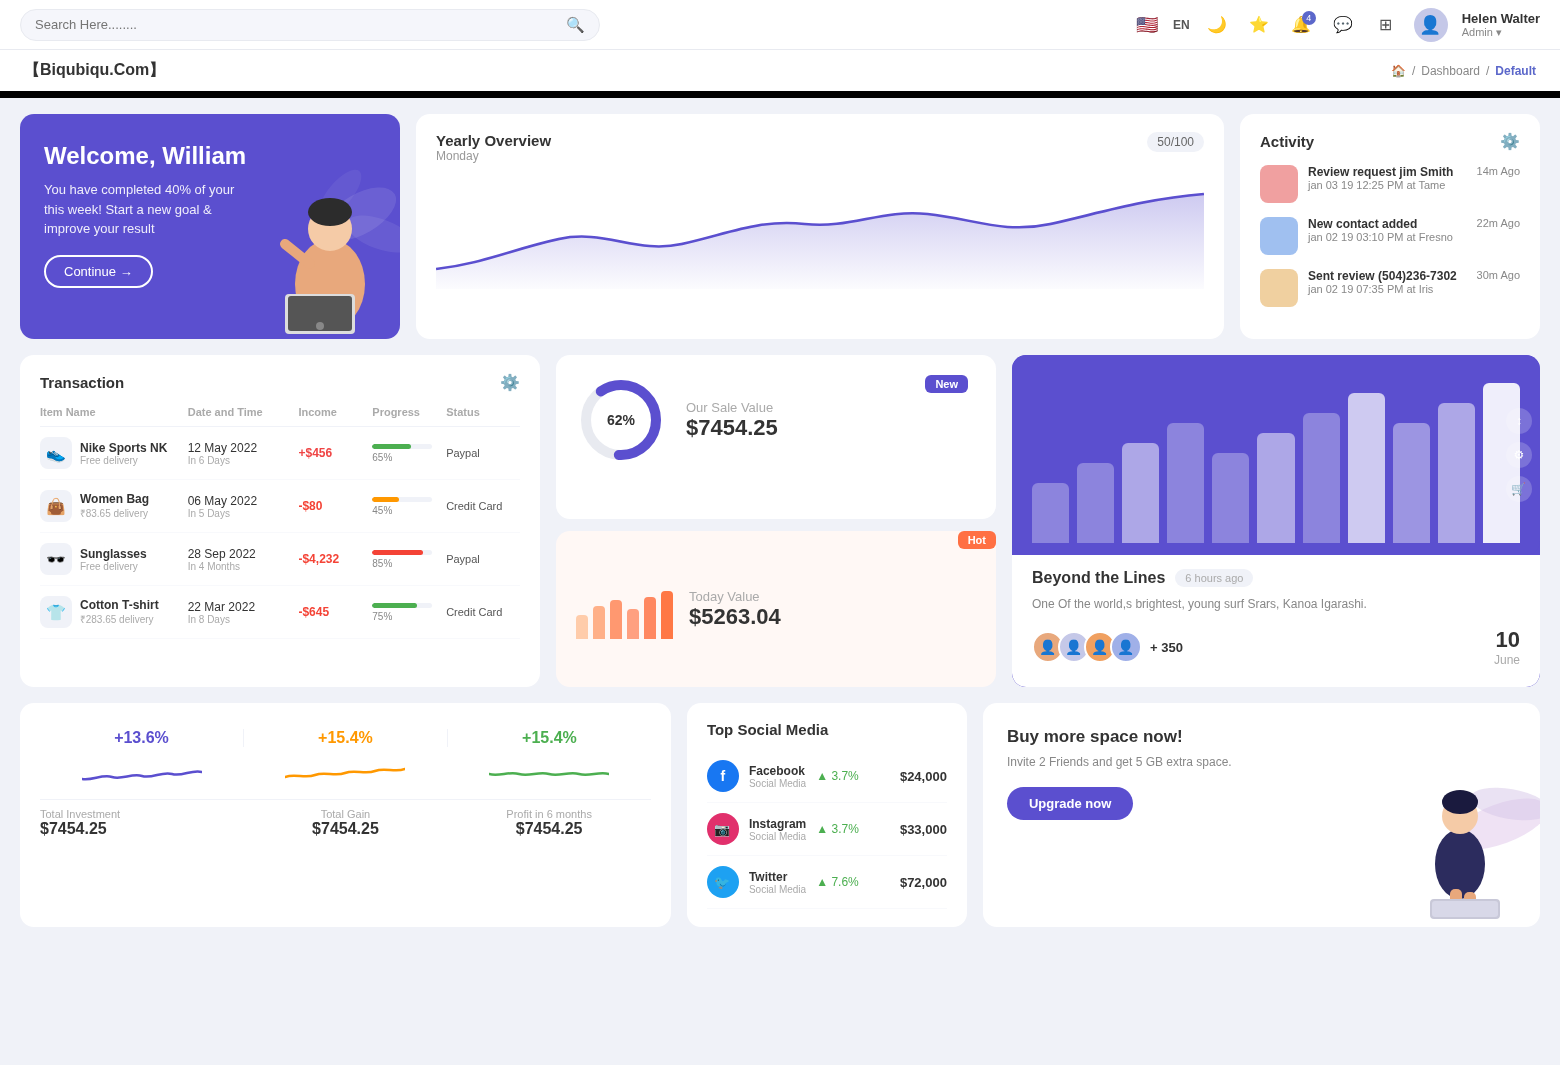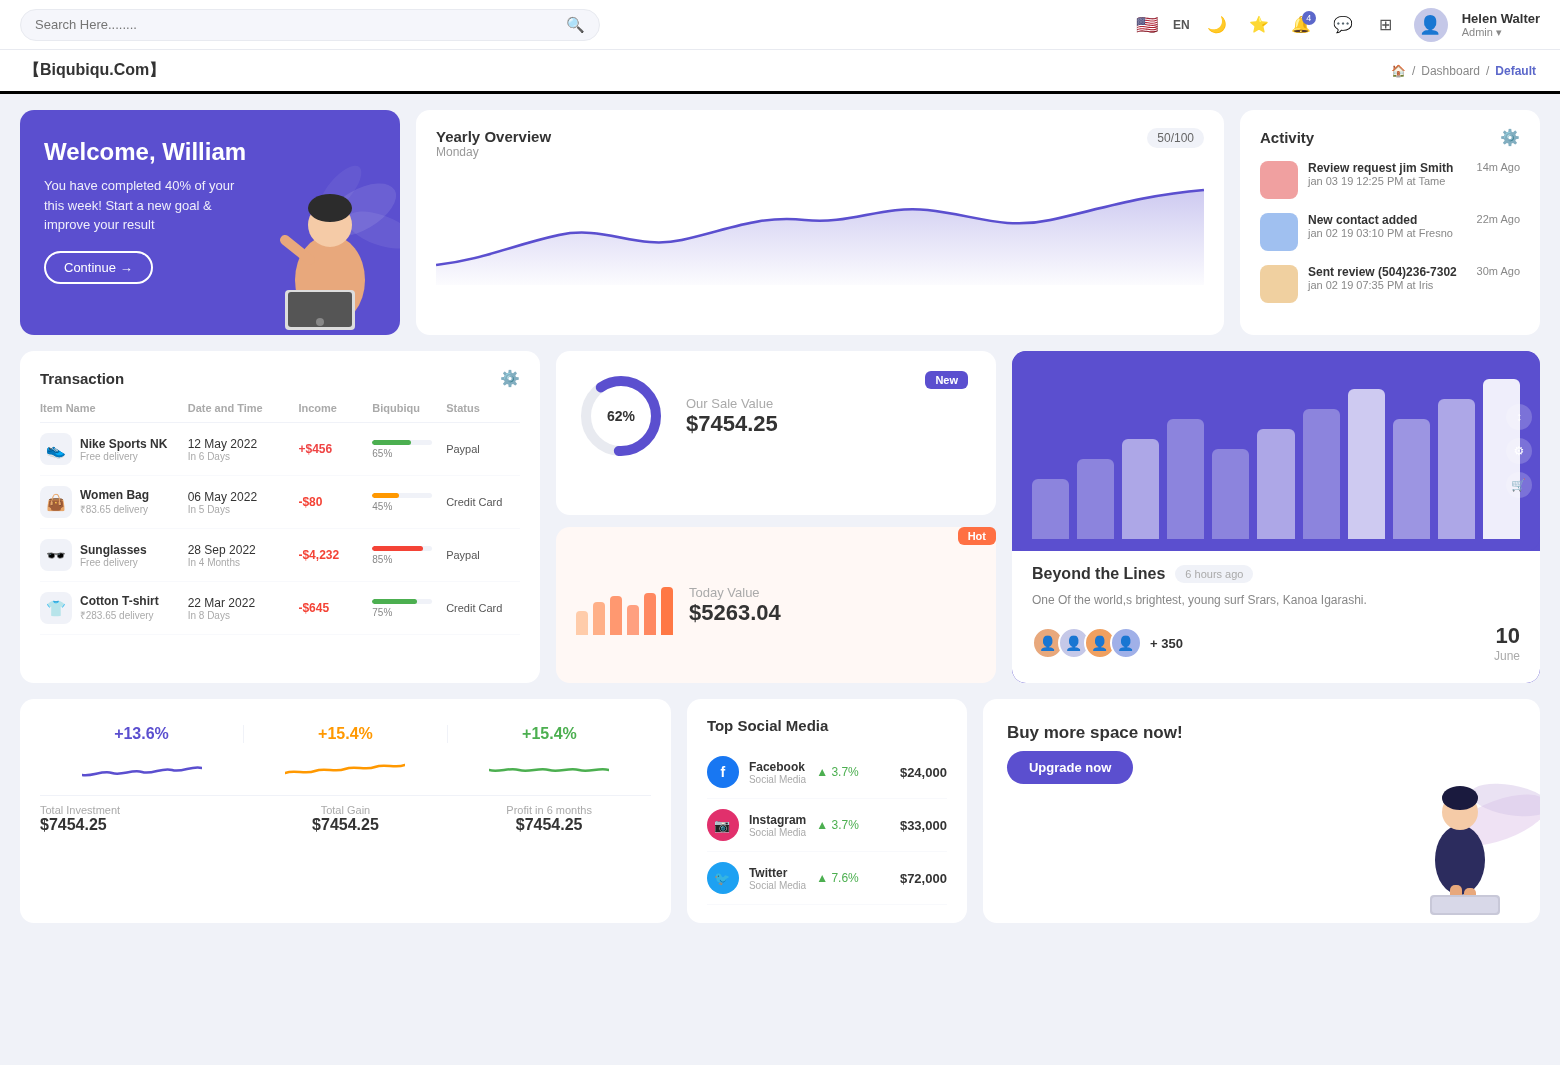--- a/index.html
+++ b/index.html
@@ -42,7 +42,7 @@
       display: flex;
       justify-content: space-between;
       align-items: center;
-      border-bottom: 3px solid #000000;
+      border-bottom: 7px solid #000000;
     }
     .brand { font-size: 16px; font-weight: 700; color: #333; }
     .breadcrumb { display: flex; gap: 6px; align-items: center; font-size: 12px; color: #888; }

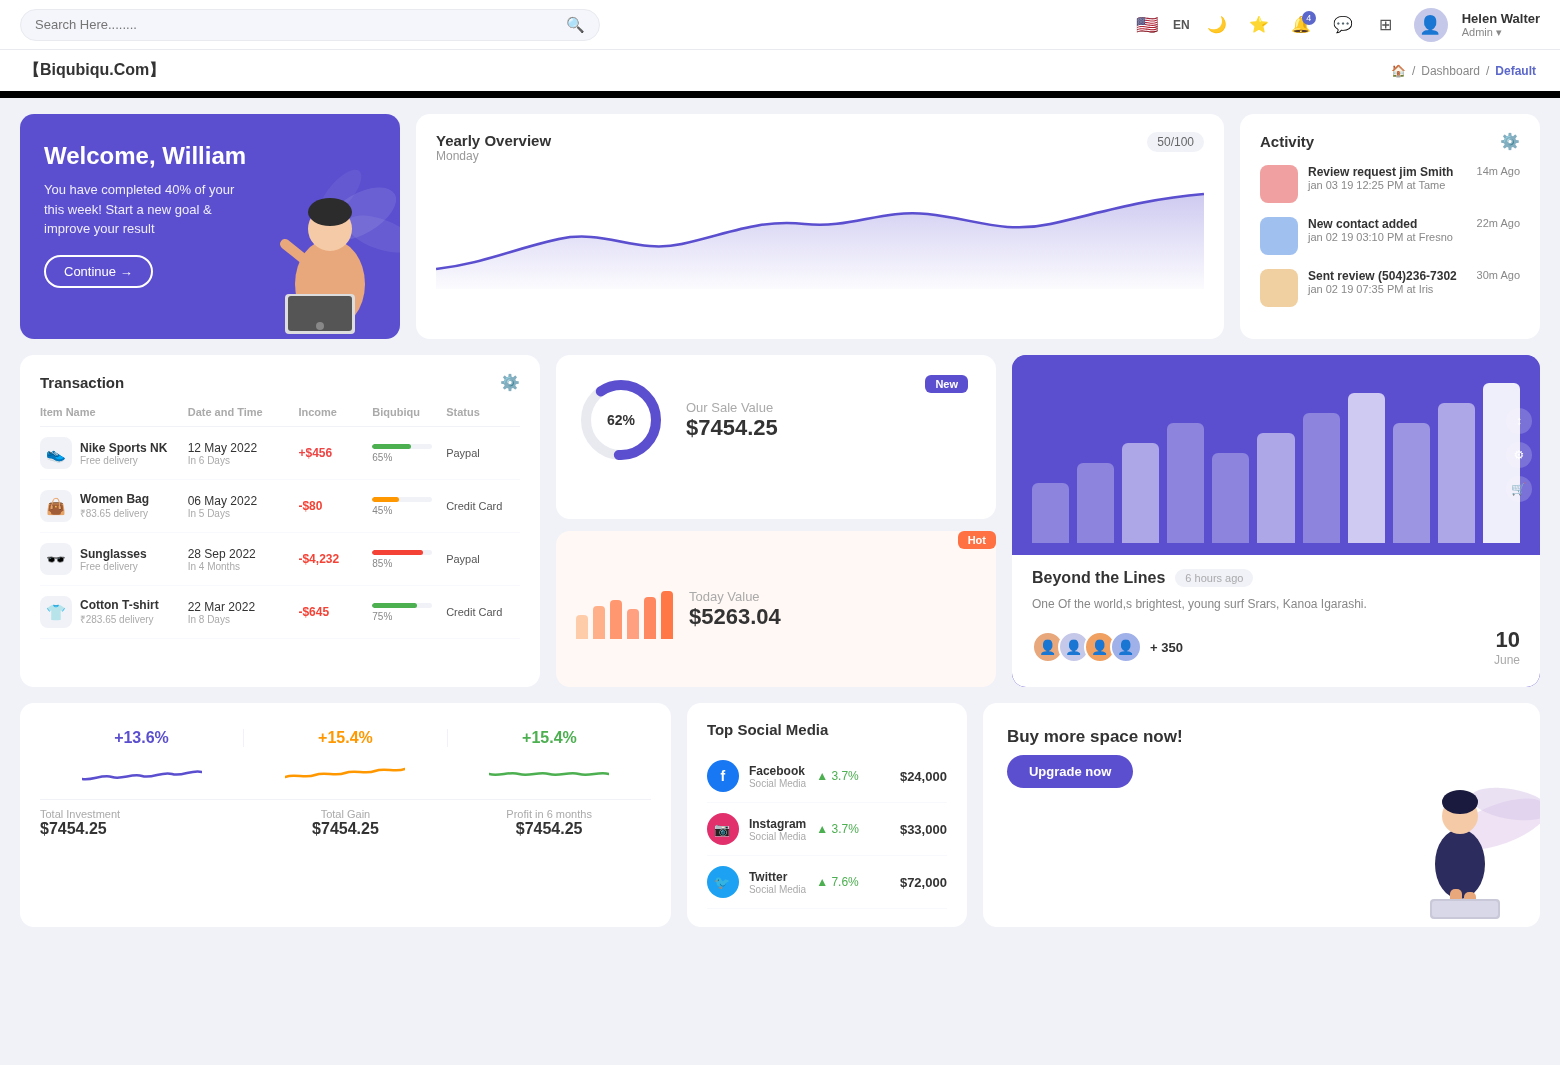--- a/index.html
+++ b/index.html
@@ -383,7 +383,7 @@
         <span class="th">Item Name</span>
         <span class="th">Date and Time</span>
         <span class="th">Income</span>
-        <span class="th">Biqubiqu</span>
+        <span class="th">Progress</span>
         <span class="th">Status</span>
       </div>
       <div id="transaction-rows">

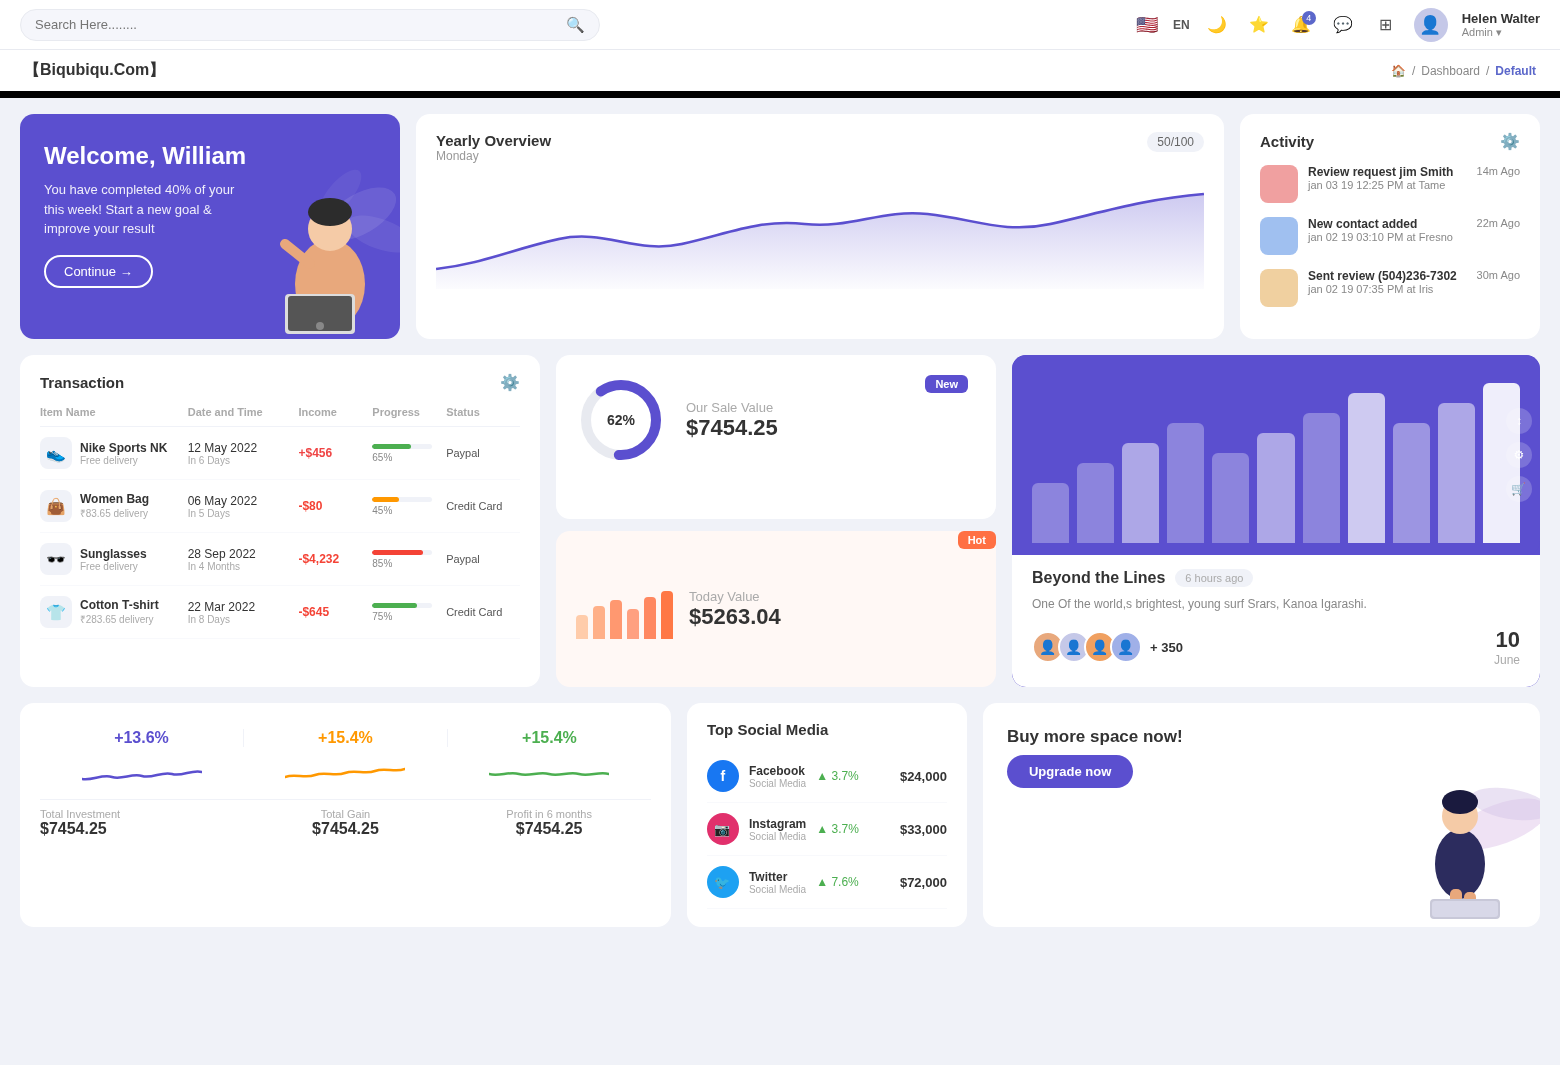--- a/index.html
+++ b/index.html
@@ -648,6 +648,7 @@
 
     <div class="buy-space-card" style="flex:1;">
       <div class="buy-space-title">Buy more space now!</div>
+      <div class="buy-space-desc">Invite 2 Friends and get 5 GB extra space.</div>
       <button class="upgrade-btn">Upgrade now</button>
       <div class="buy-illustration">
         <svg viewBox="0 0 180 180" xmlns="http://www.w3.org/2000/svg">

